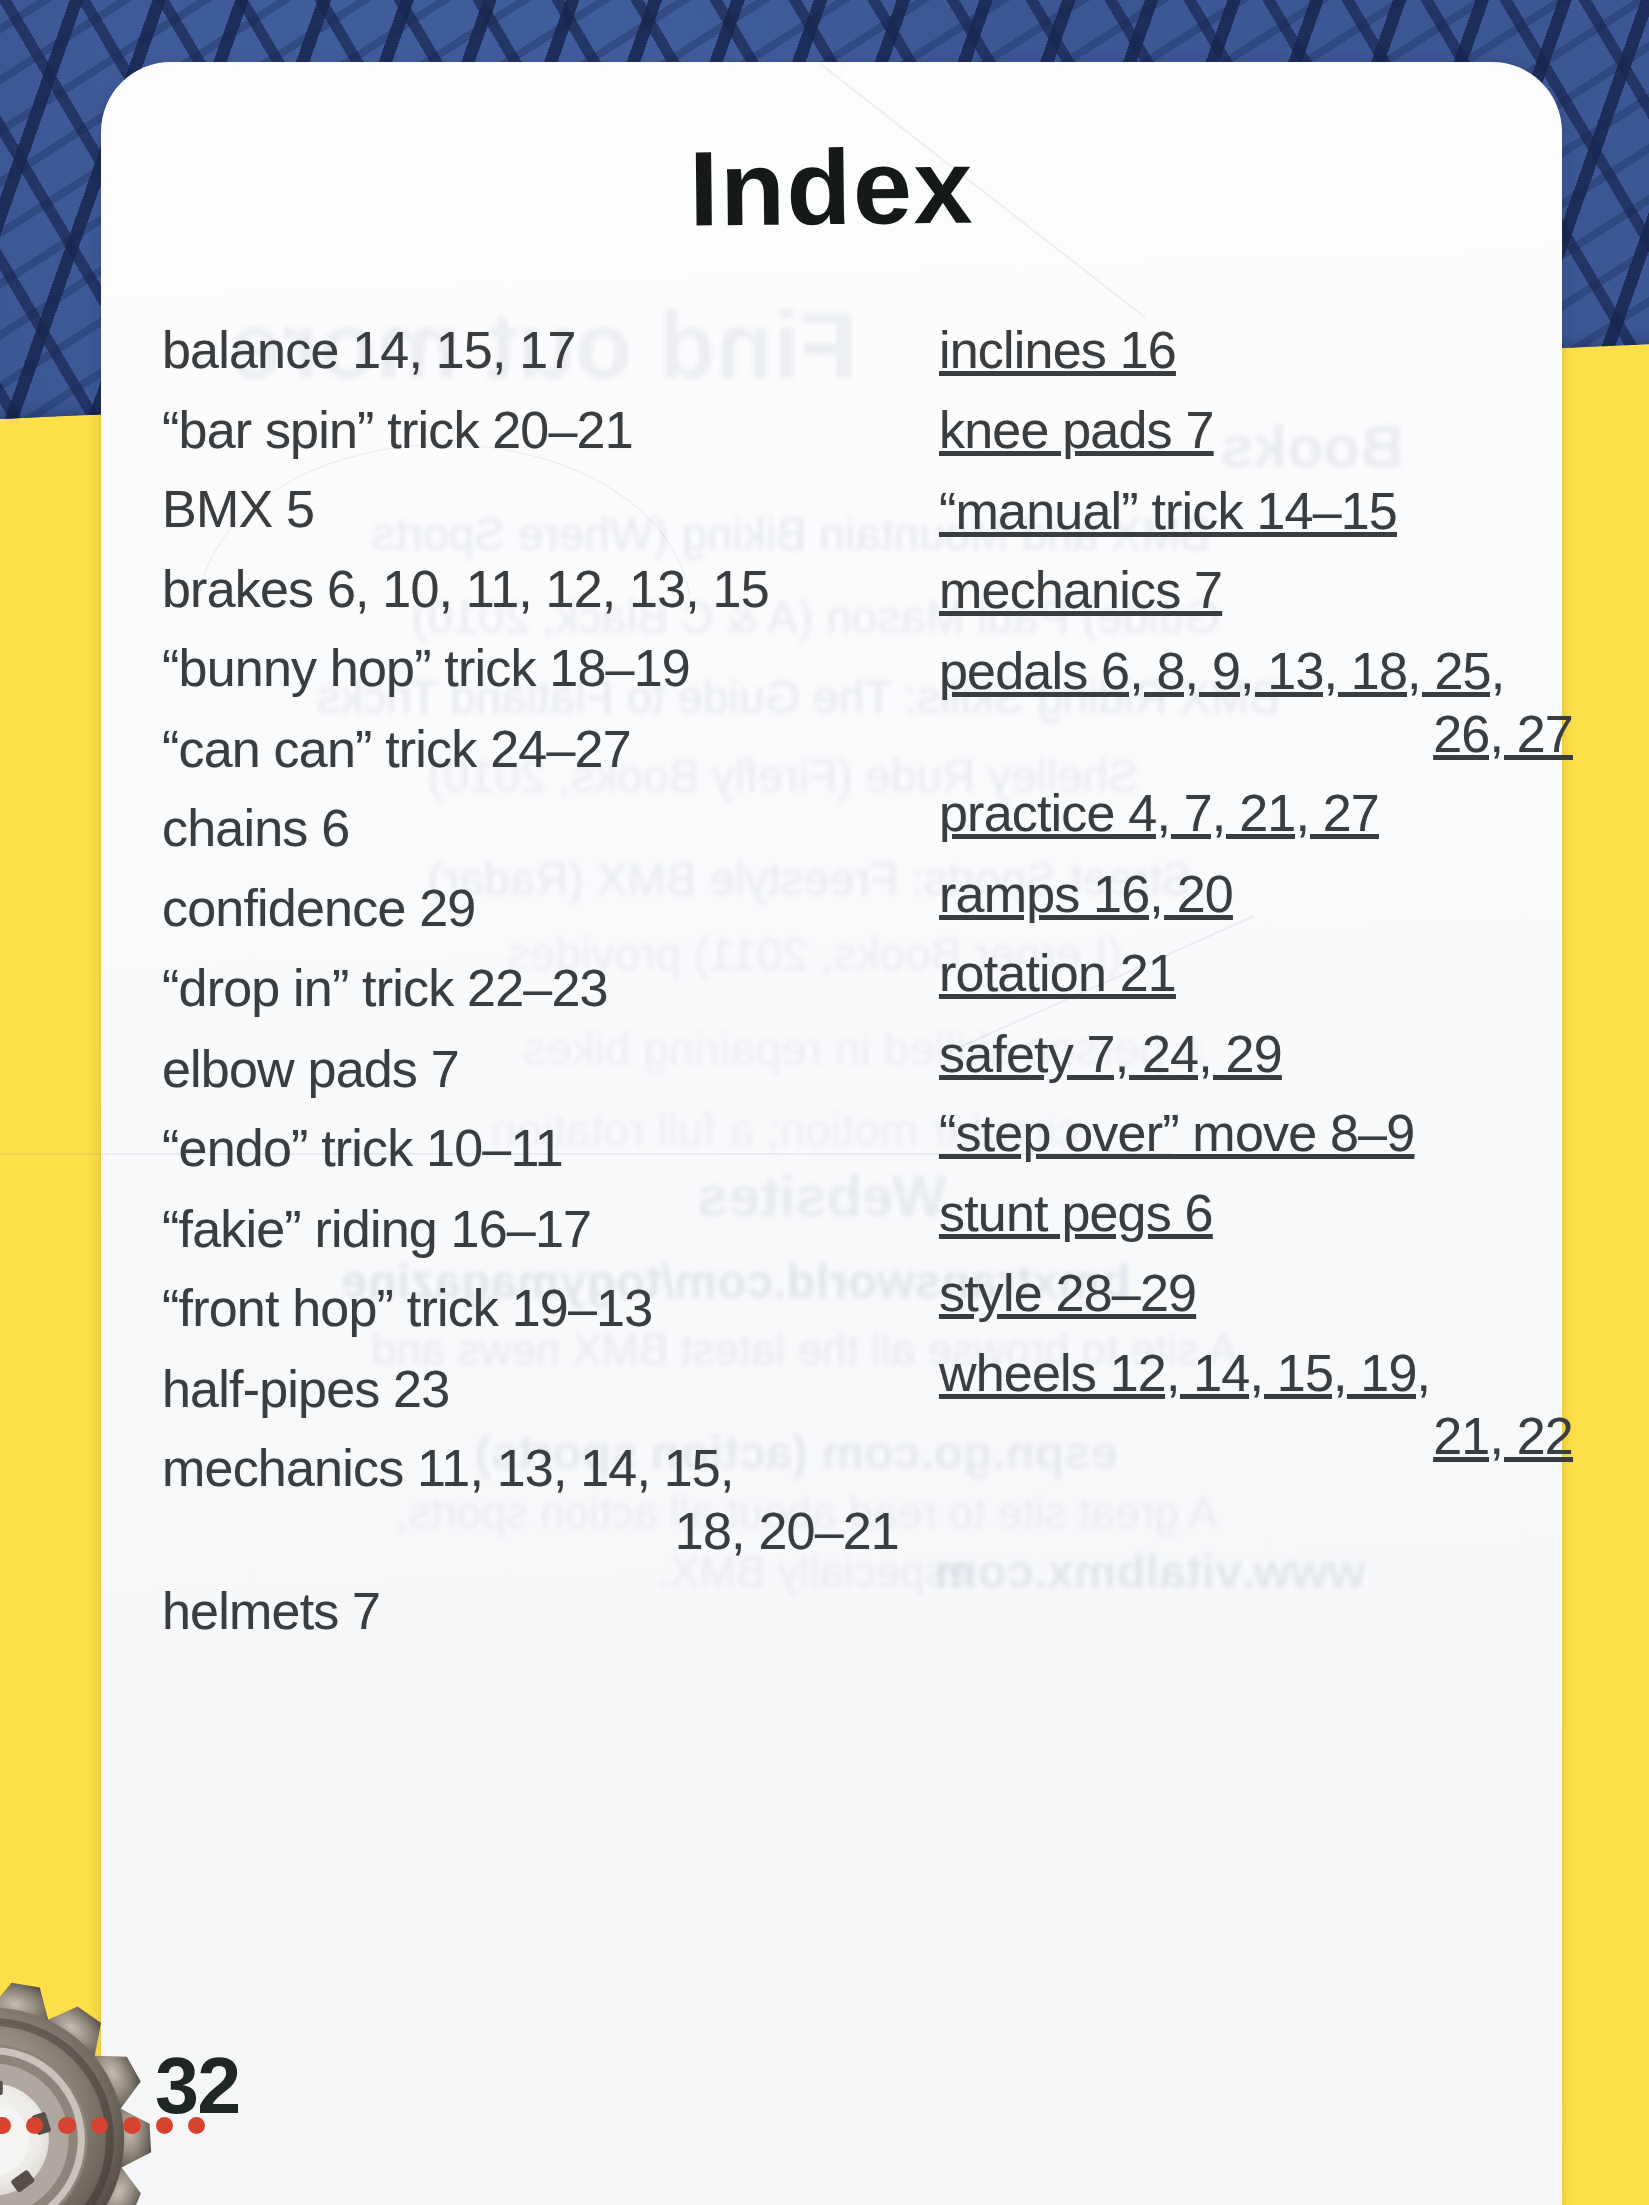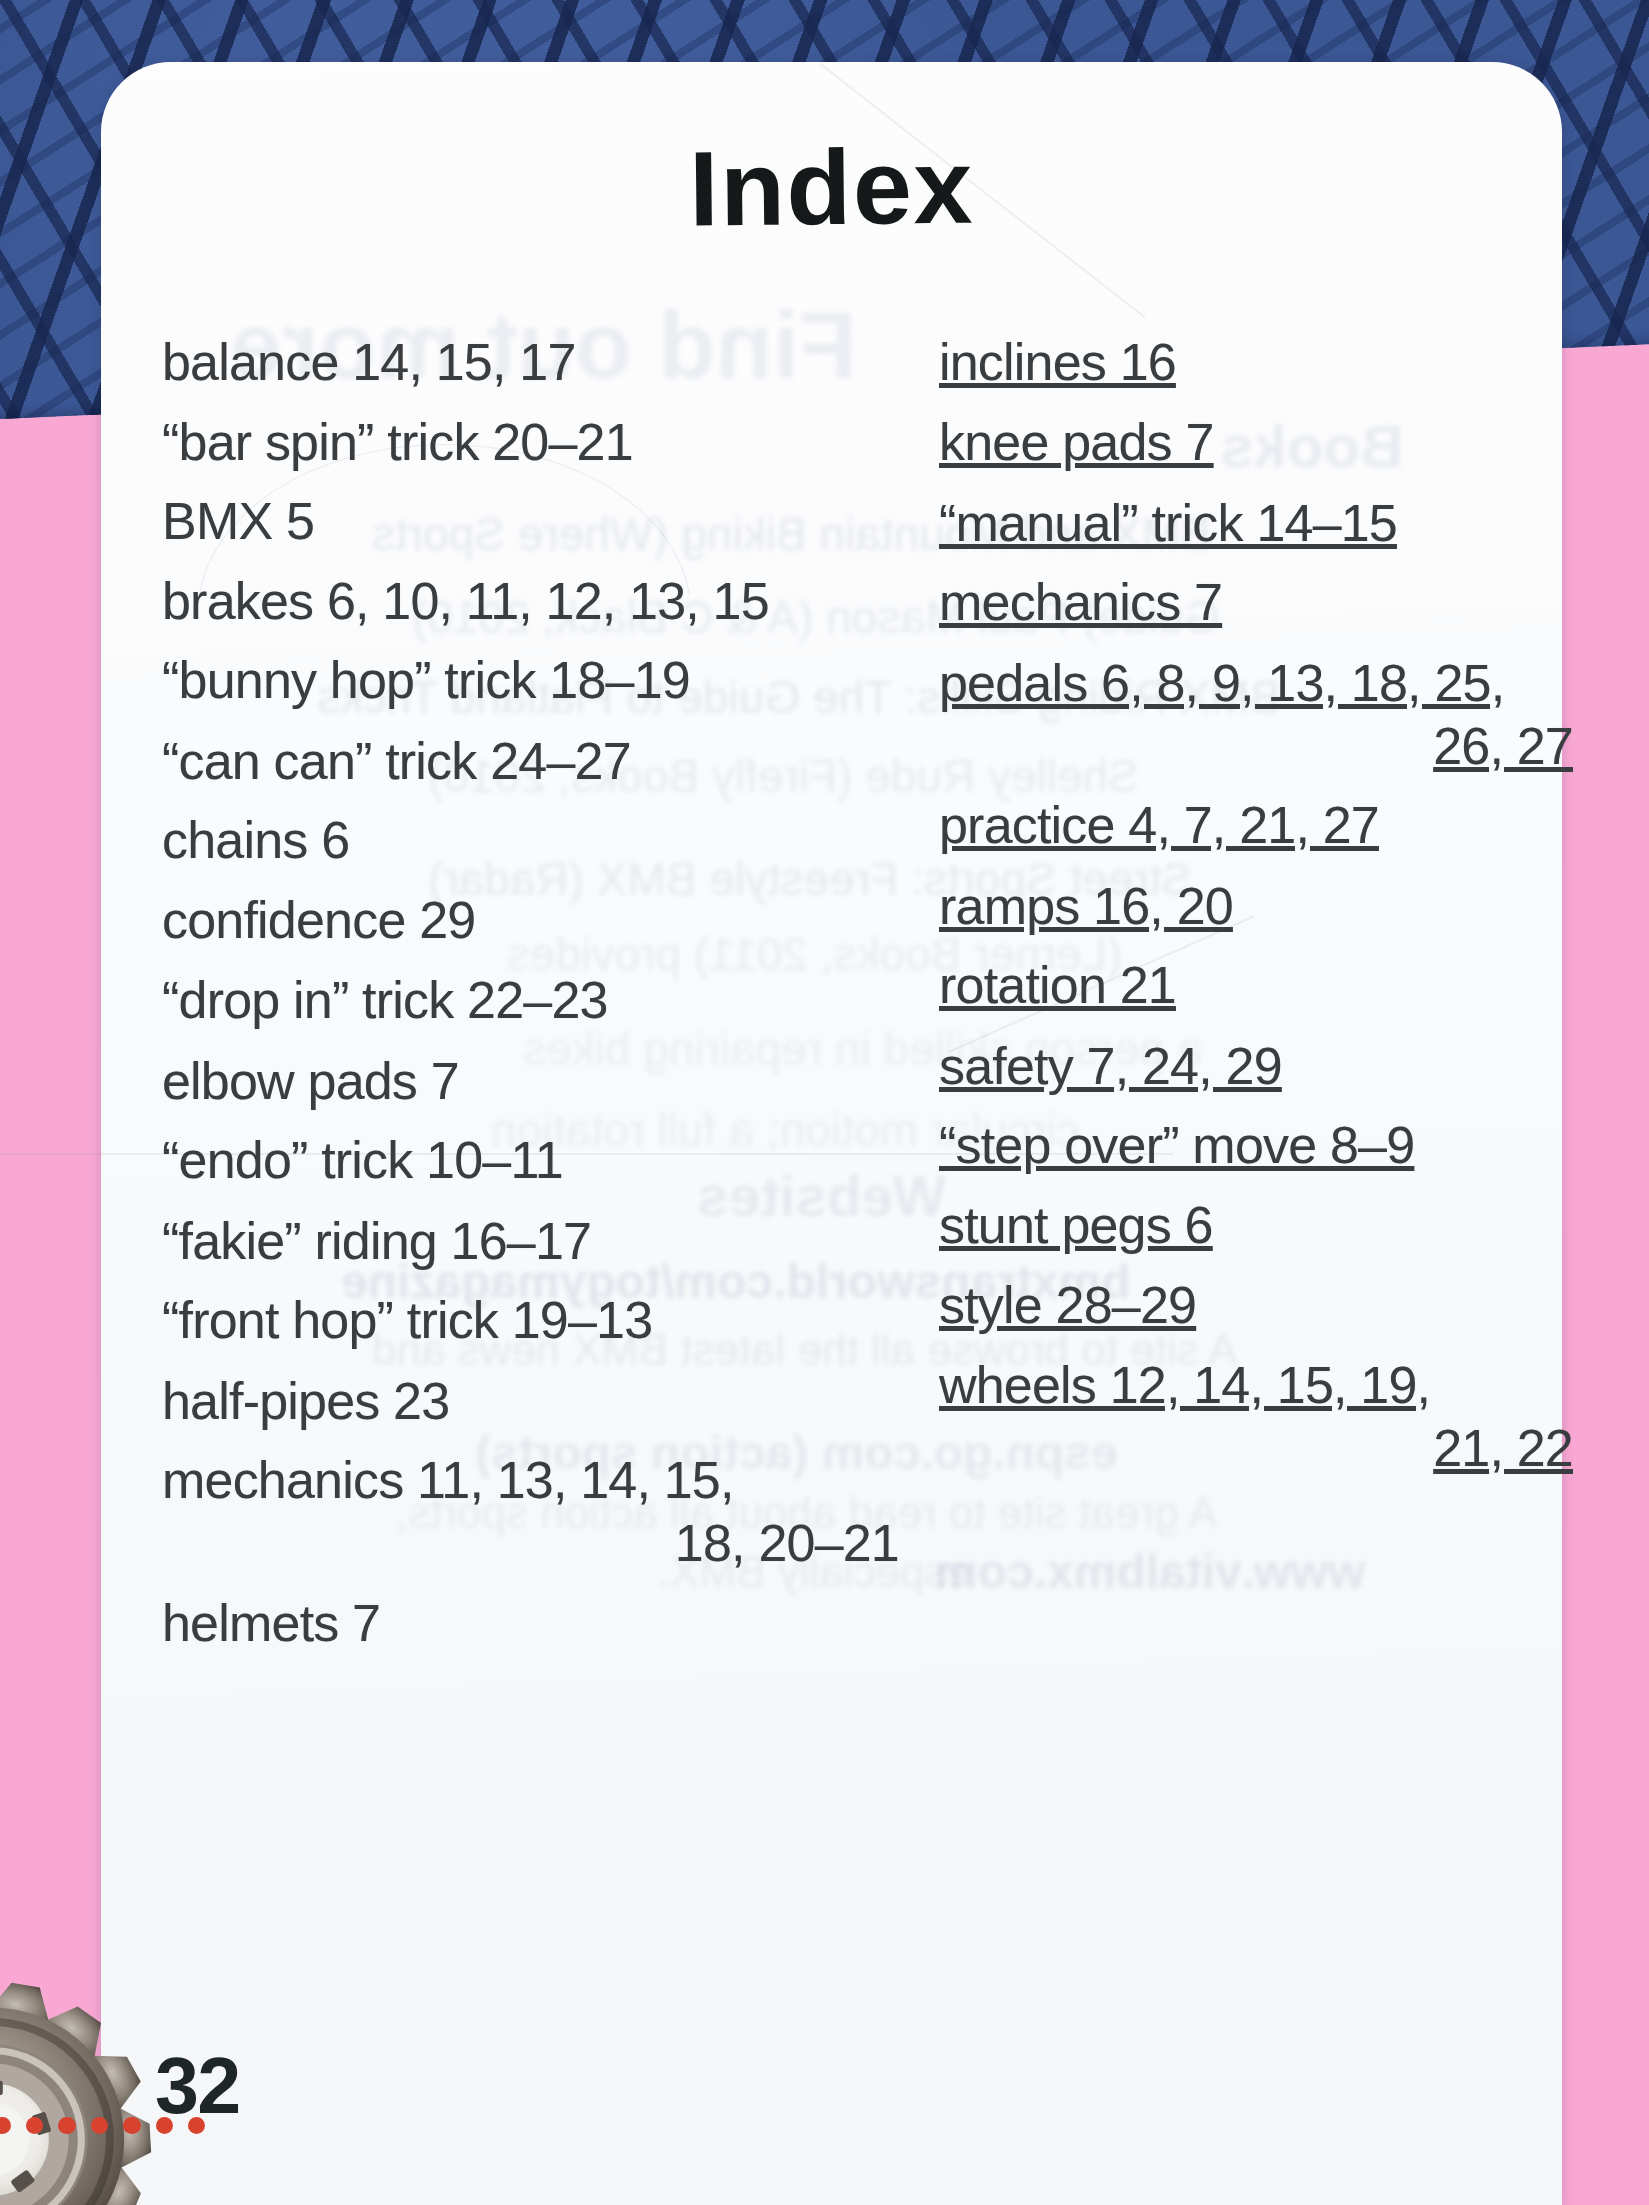--- a/index.html
+++ b/index.html
@@ -6,7 +6,7 @@
   .page{
     position:relative;
     width:1650px;height:2205px;
-    background:#f9a8d4;
+    background:#fde047;
     overflow:hidden;
     font-family:"Liberation Sans", sans-serif;
   }

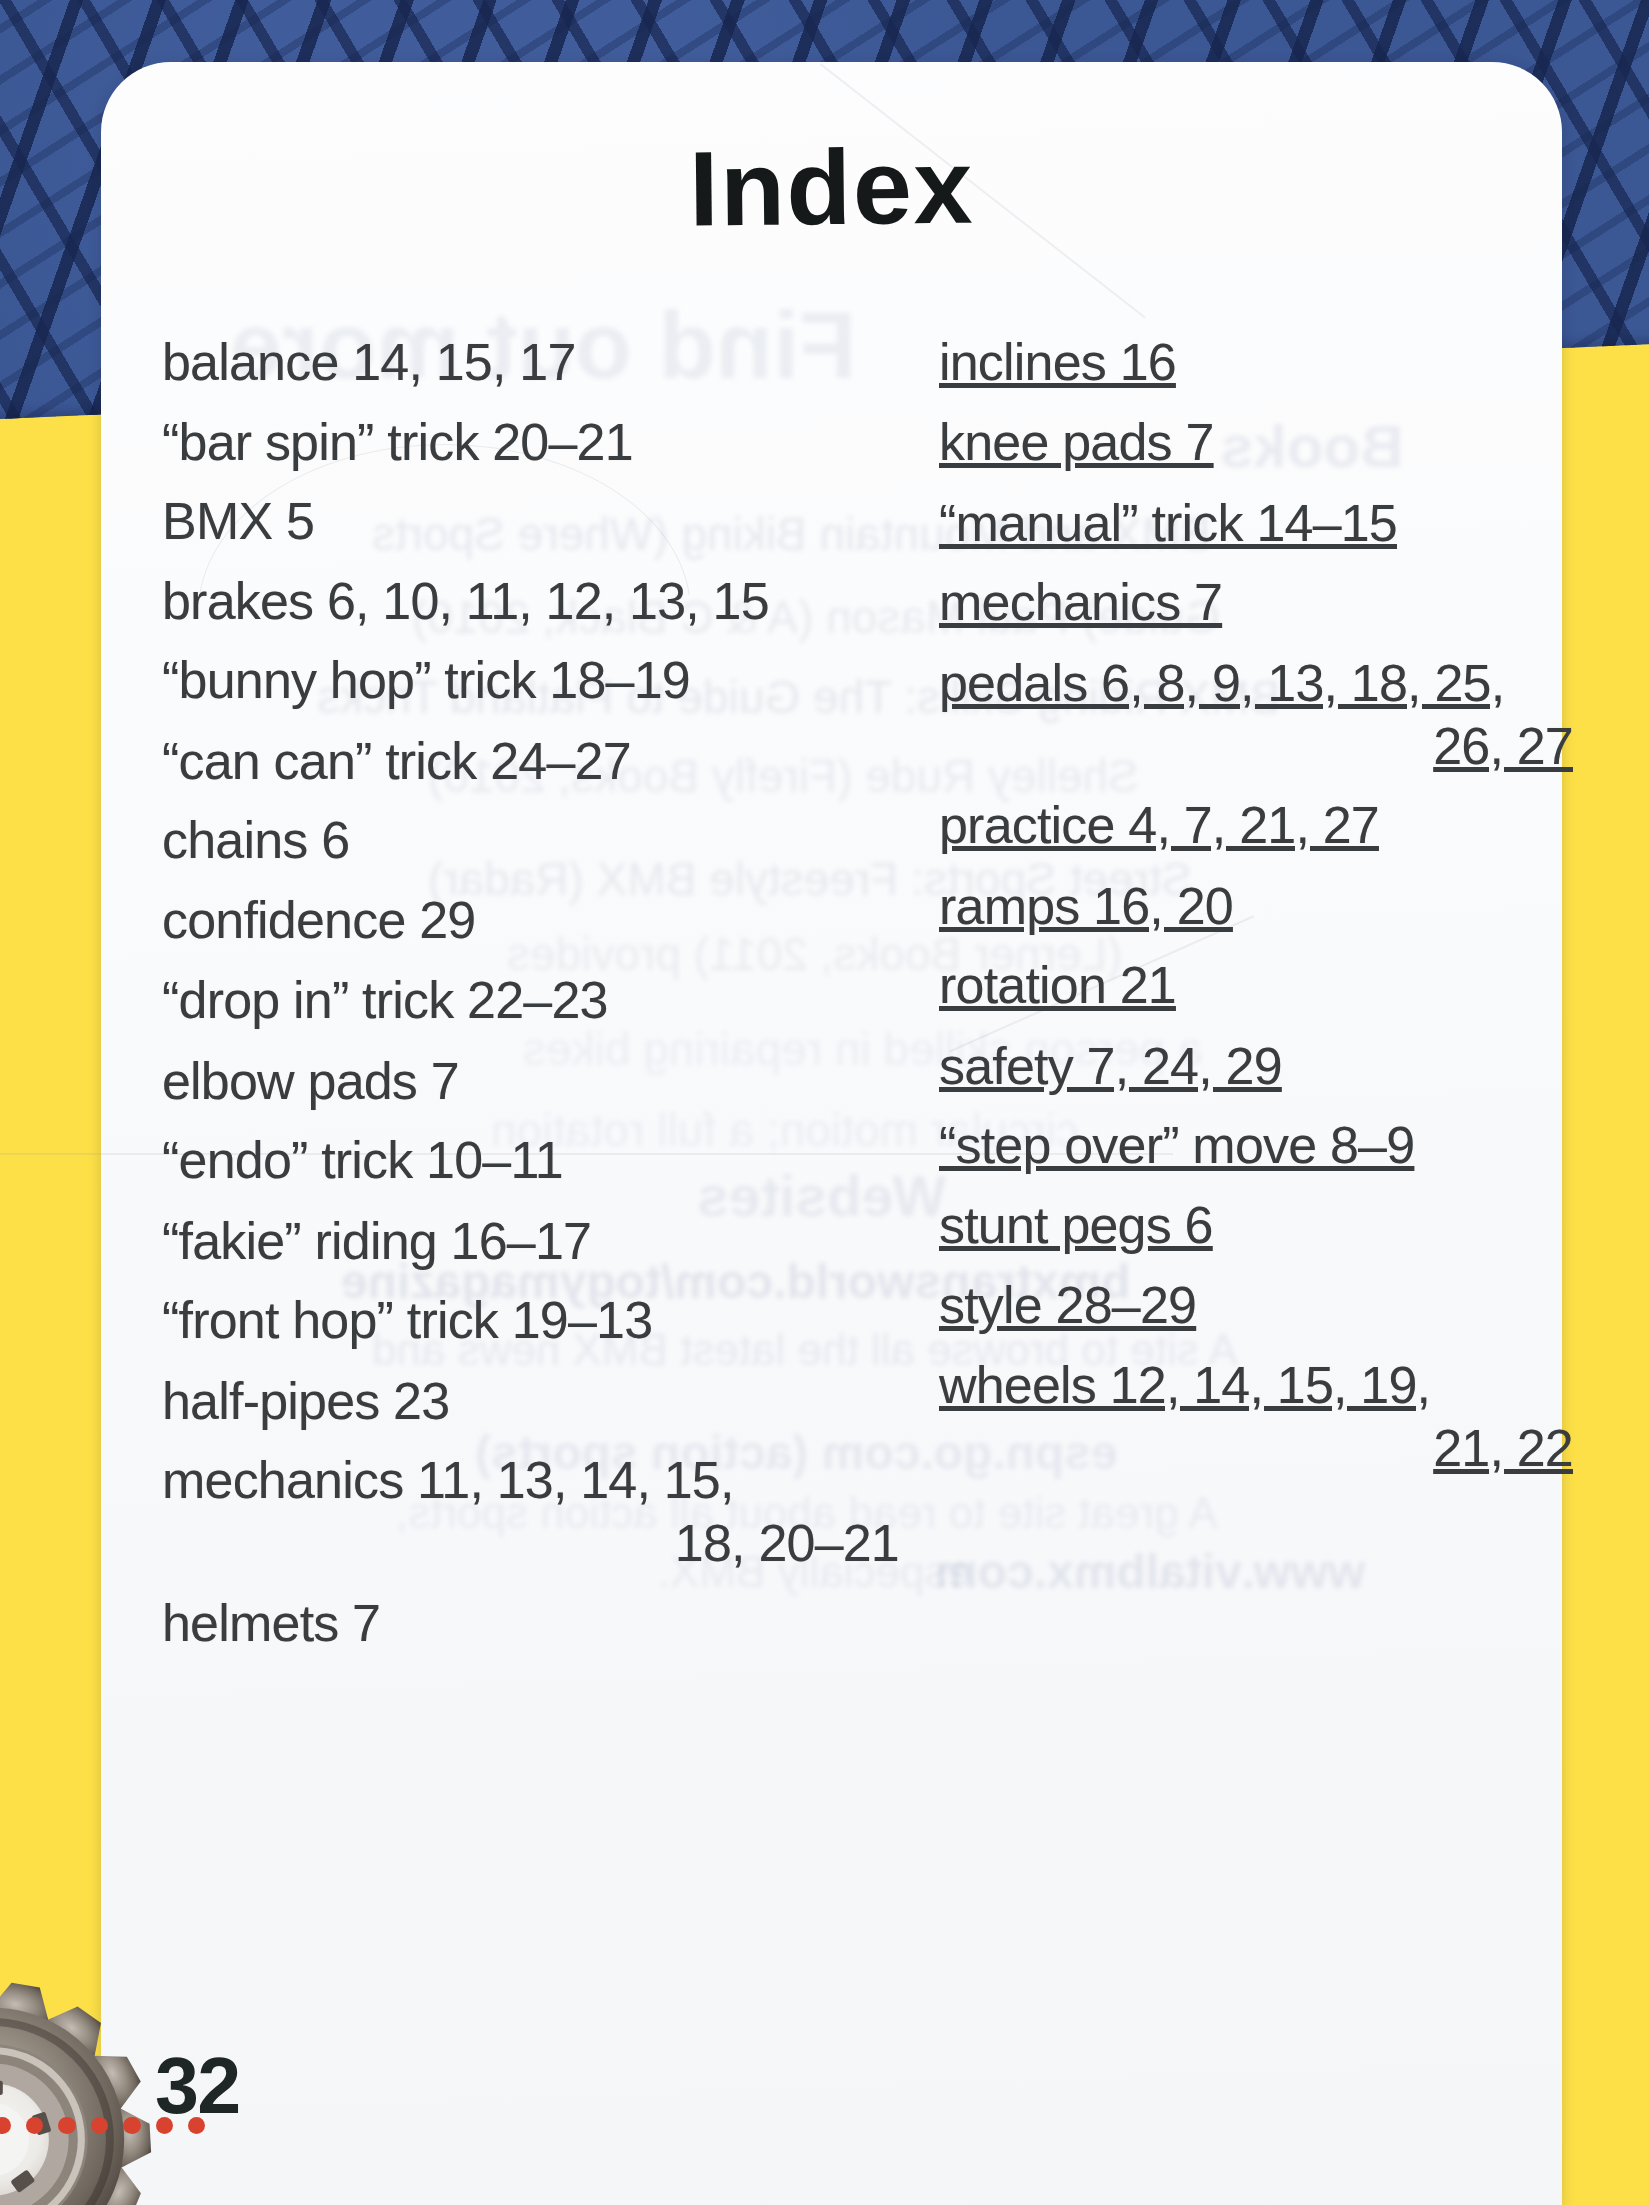--- a/index.html
+++ b/index.html
@@ -56,7 +56,7 @@
     transform:rotate(-0.6deg);
   }
   
-  .col{position:absolute;top:331px;color:#3a3d3f;}
+  .col{position:absolute;top:319px;color:#3a3d3f;}
   .col.left{left:162px;width:737px;}
   .col.right{left:939px;width:634px;text-decoration:underline;}
   .index-group{margin-bottom:17.4px;}

